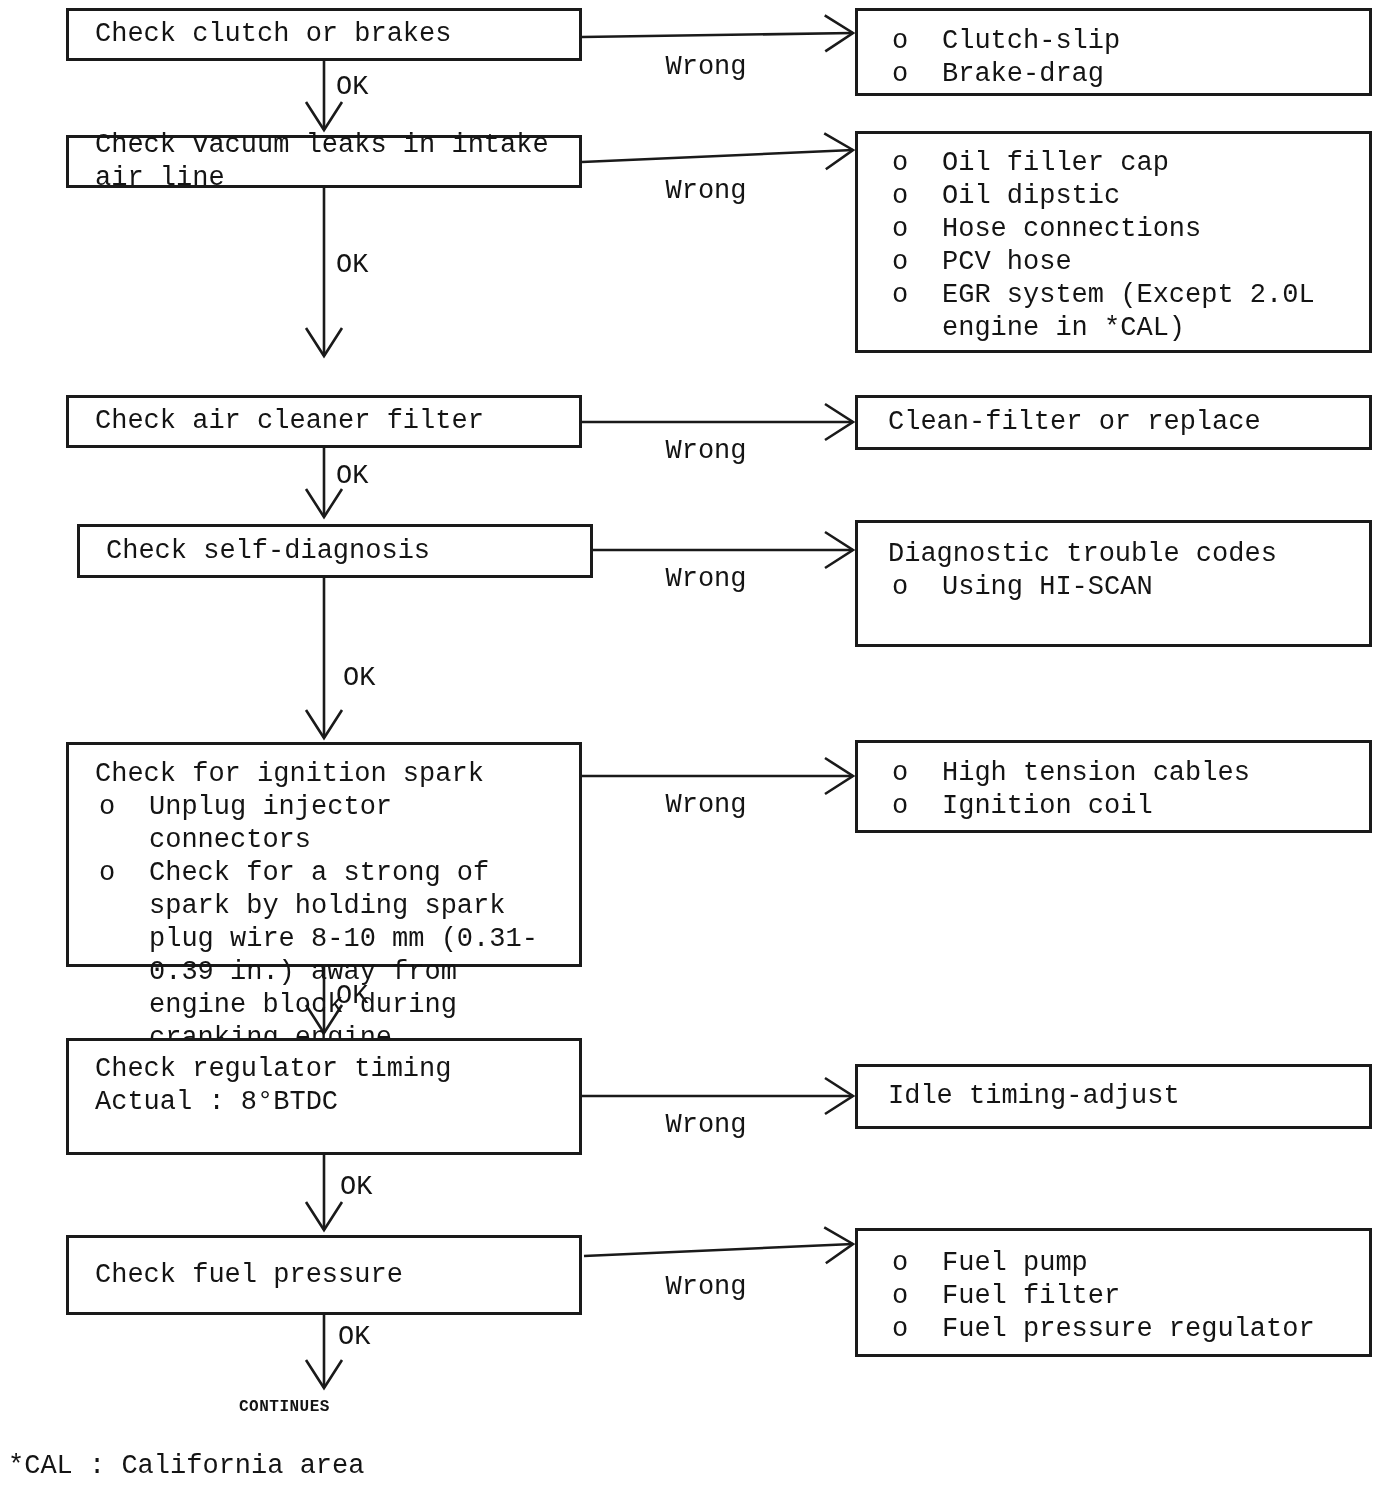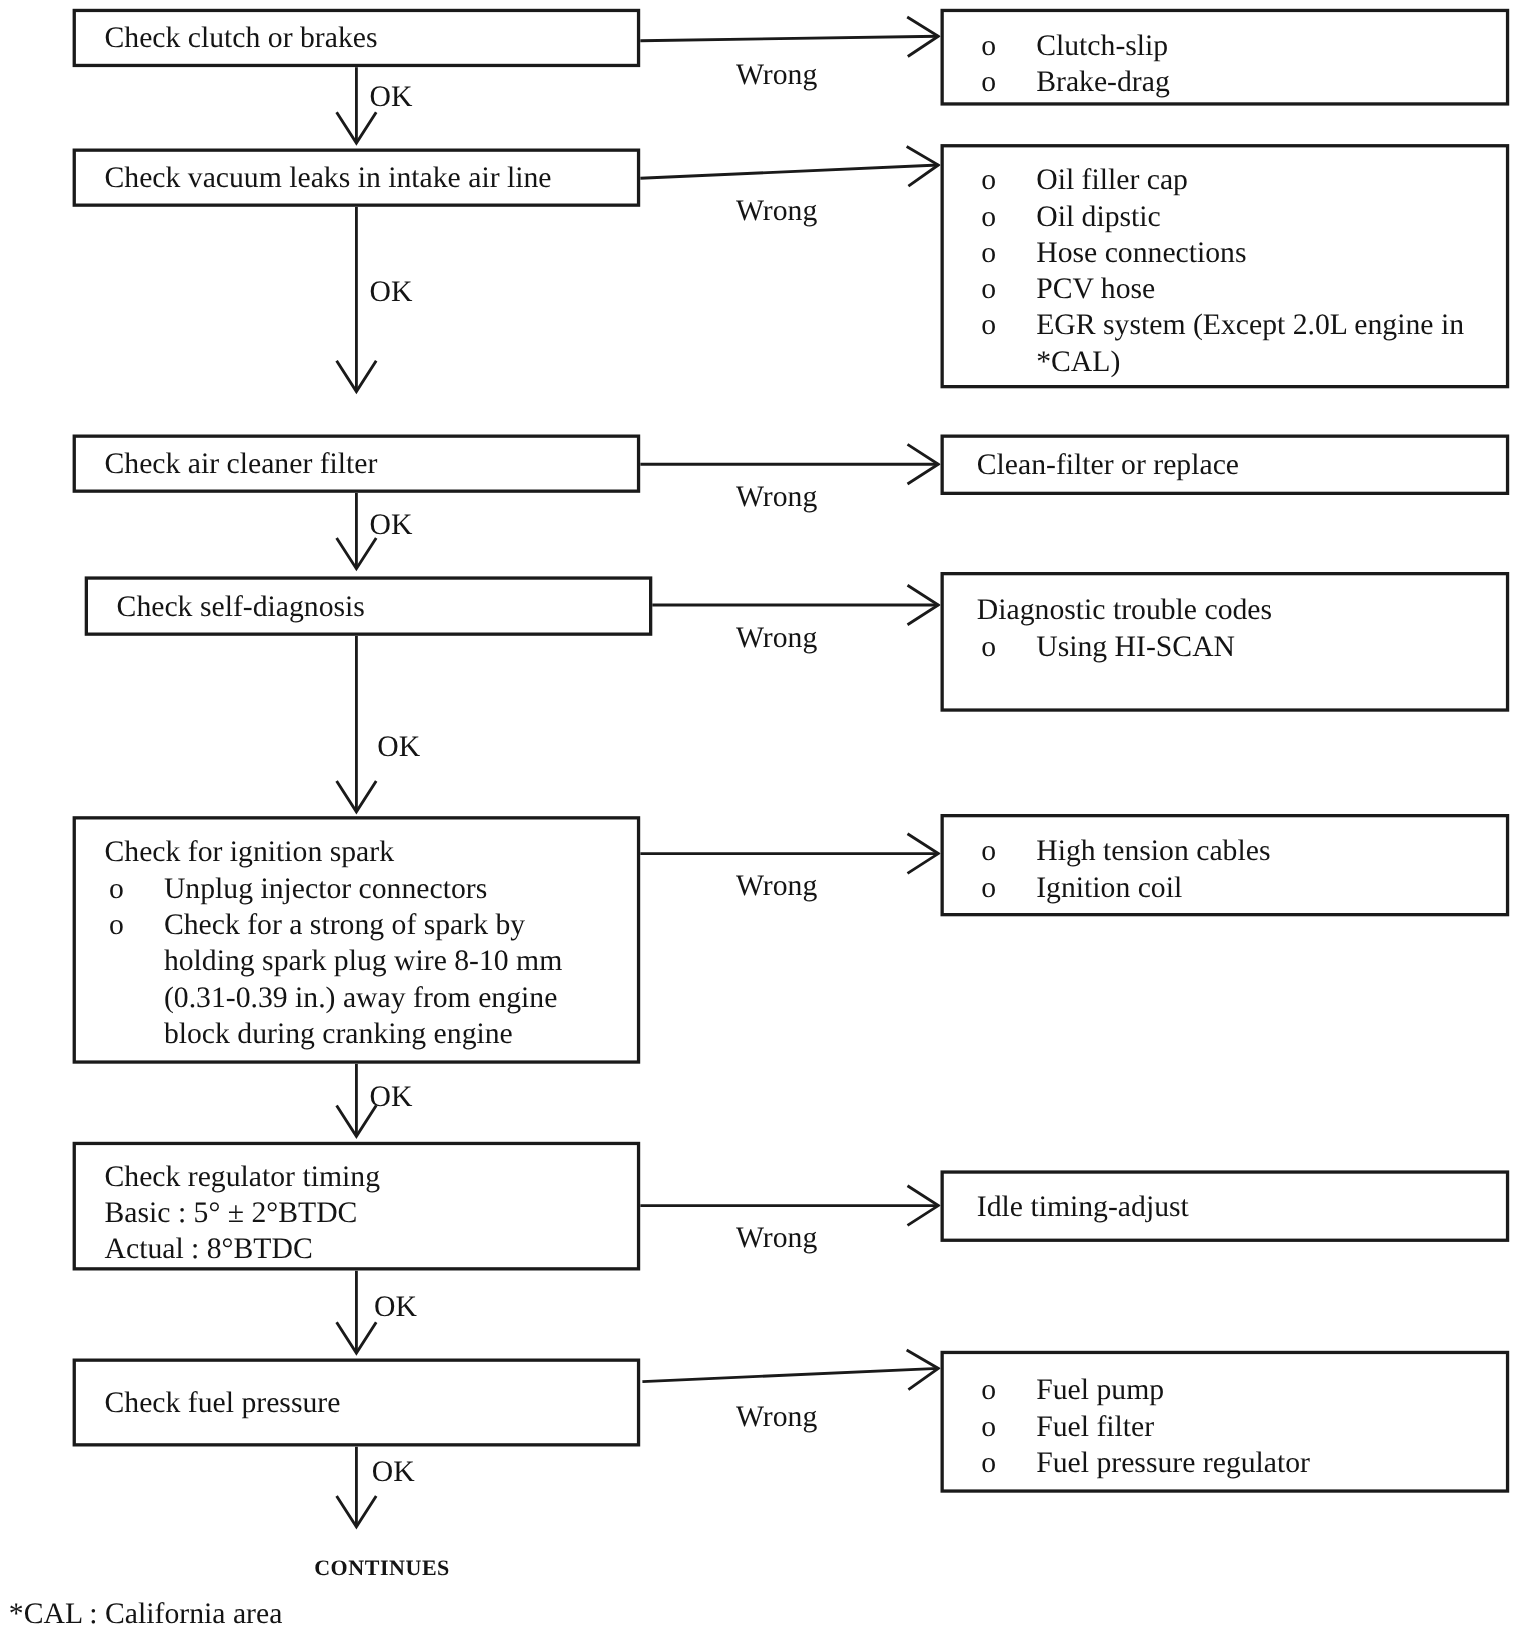--- a/index.html
+++ b/index.html
@@ -7,7 +7,7 @@
     position:relative;
     width:1392px;height:1486px;
     background:#ffffff;
-    font-family:Liberation Serif, serif;
+    font-family:Liberation Mono, monospace;
     color:#141414;
     overflow:hidden;
   }

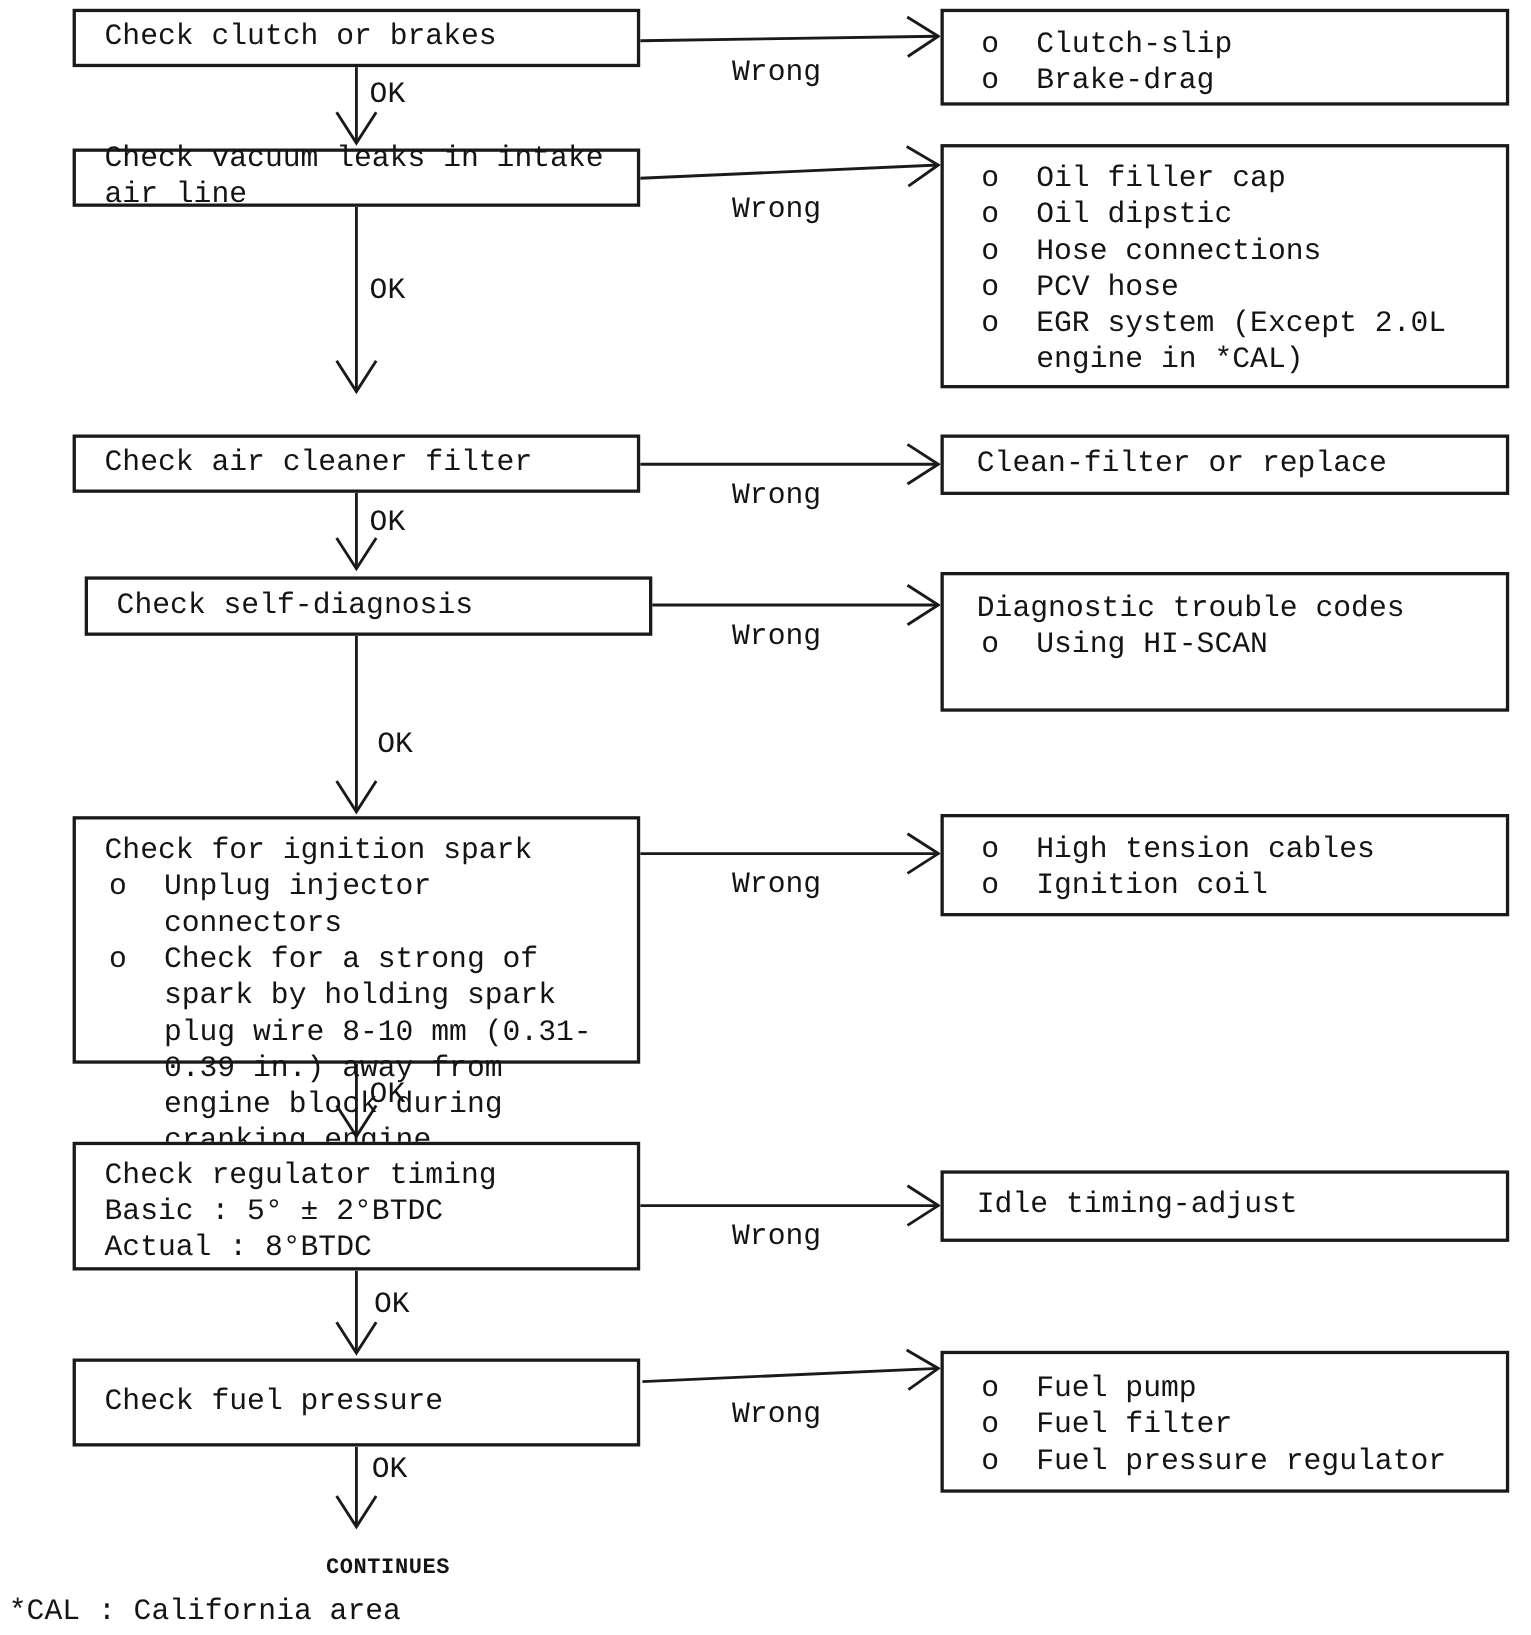--- a/index.html
+++ b/index.html
@@ -106,7 +106,6 @@
 
   <div class="box lcol pad-l" style="top:1038px;height:117px;padding-top:12px;">
     <div>Check regulator timing</div>
-    <div>Basic : 5° ± 2°BTDC</div>
     <div>Actual : 8°BTDC</div>
   </div>
 

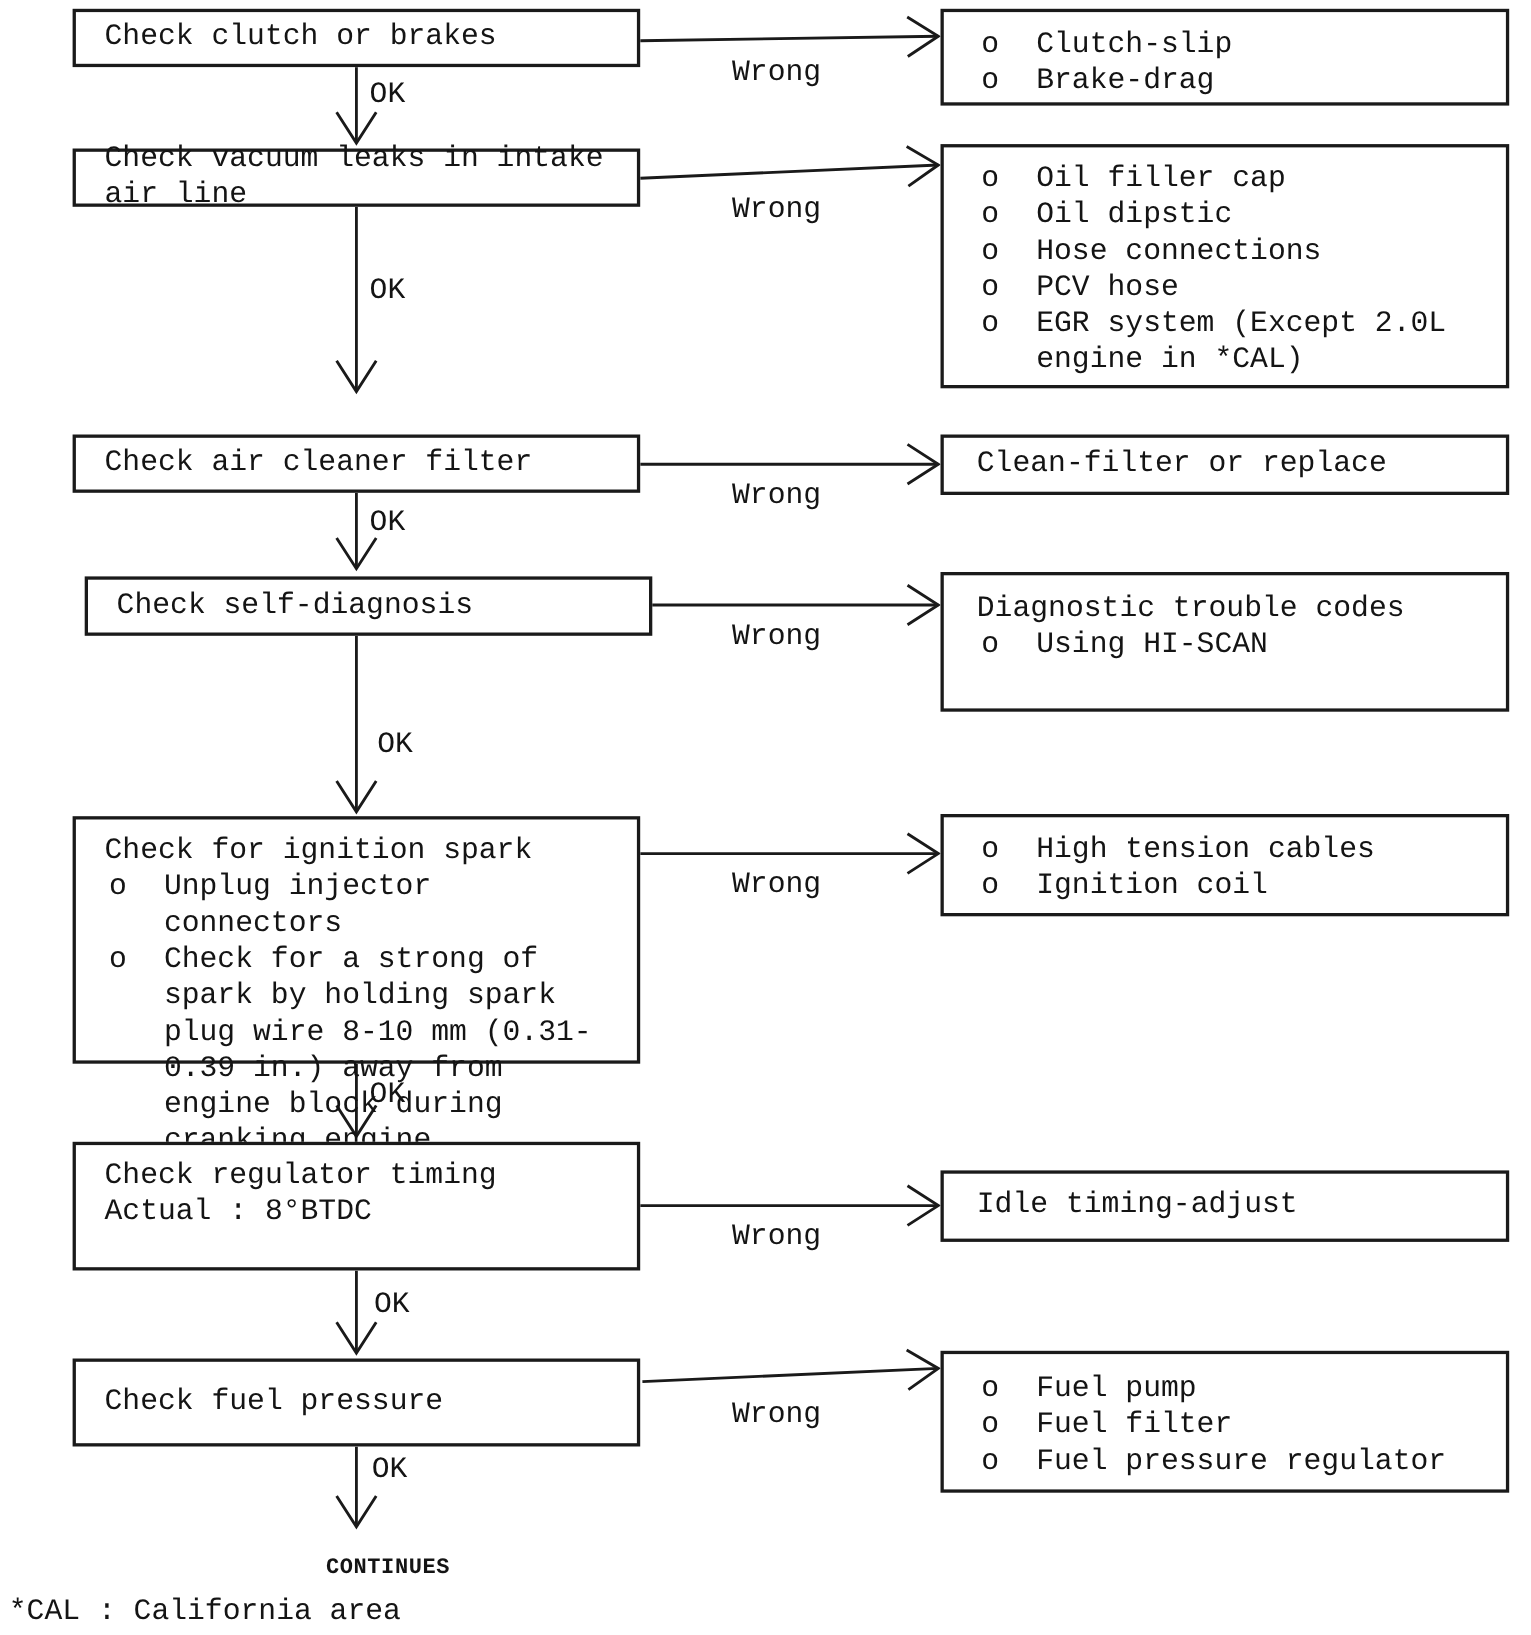--- a/index.html
+++ b/index.html
@@ -35,9 +35,9 @@
   .wrong{width:120px;text-align:center;white-space:nowrap;}
   .continues{
     position:absolute;
-    font-size:20px;line-height:22px;
+    font-size:16px;line-height:22px;
     font-weight:700;letter-spacing:0.5px;
-    width:170px;text-align:right;margin-top:19px;
+    width:170px;text-align:left;
   }
   .footnote{
     position:absolute;

